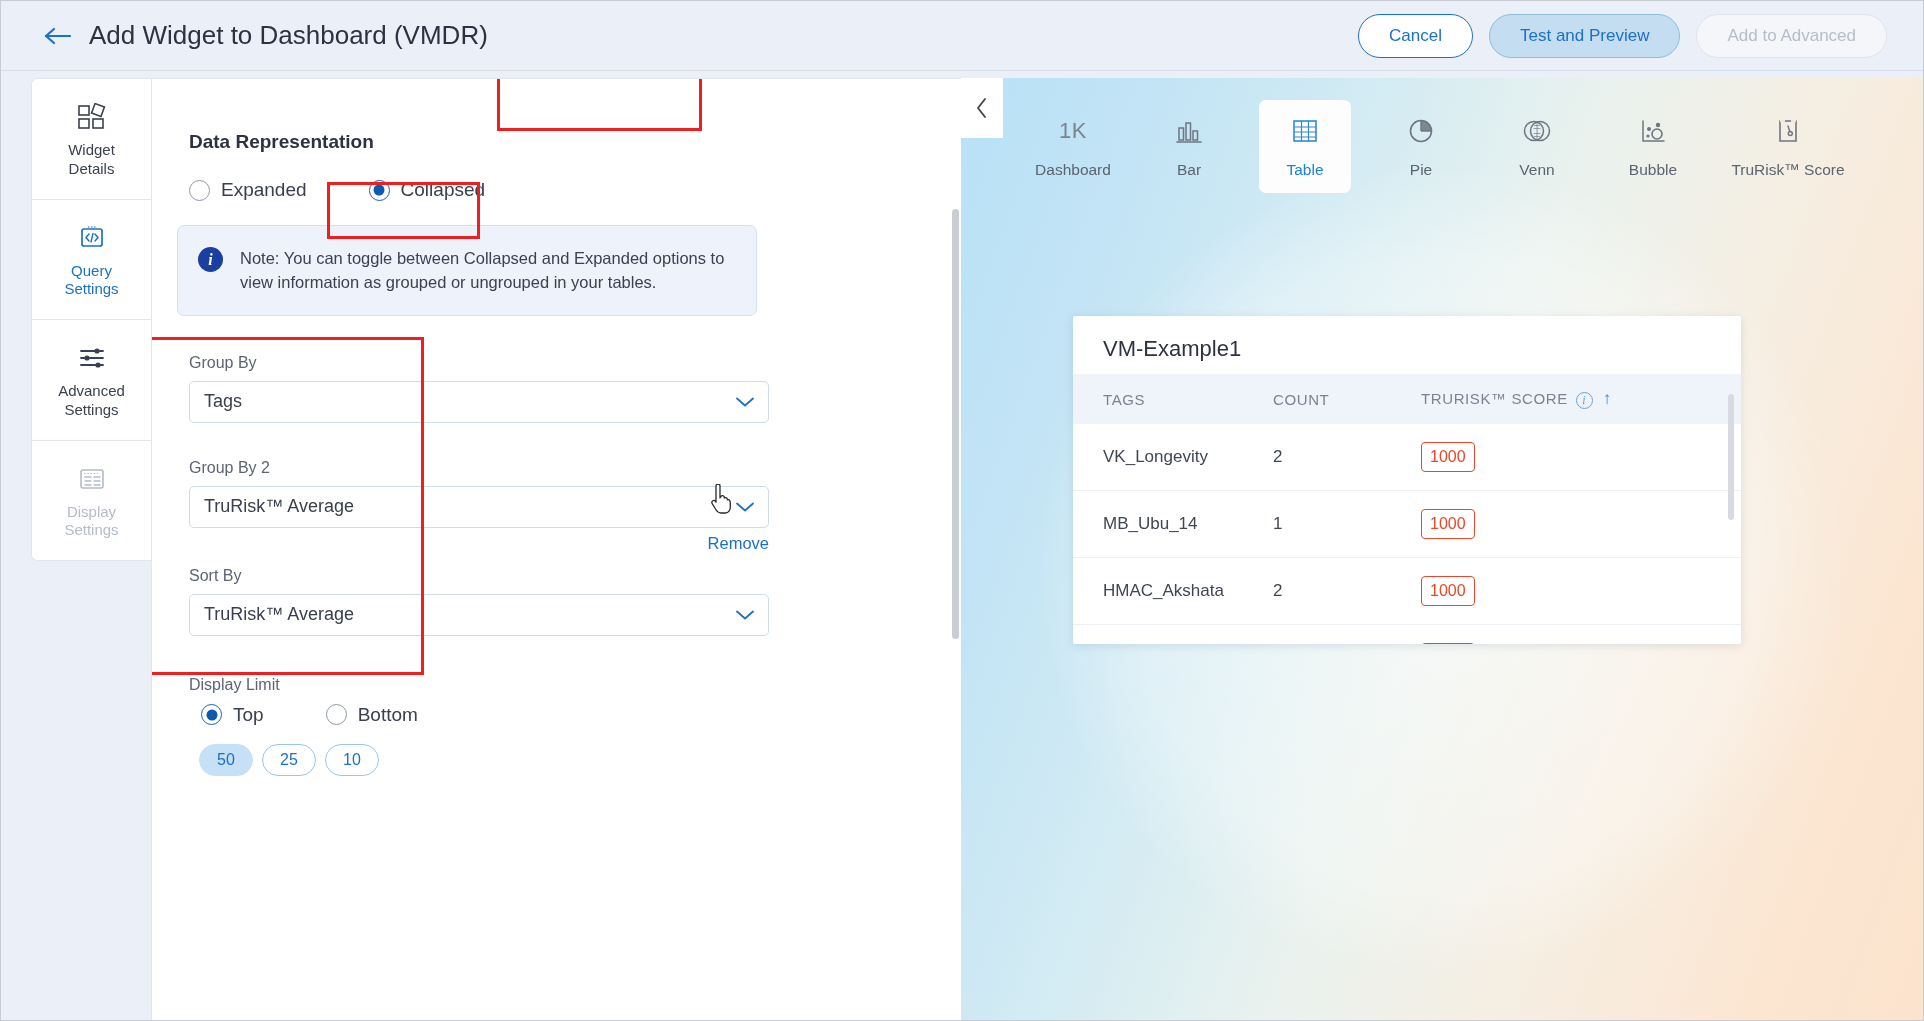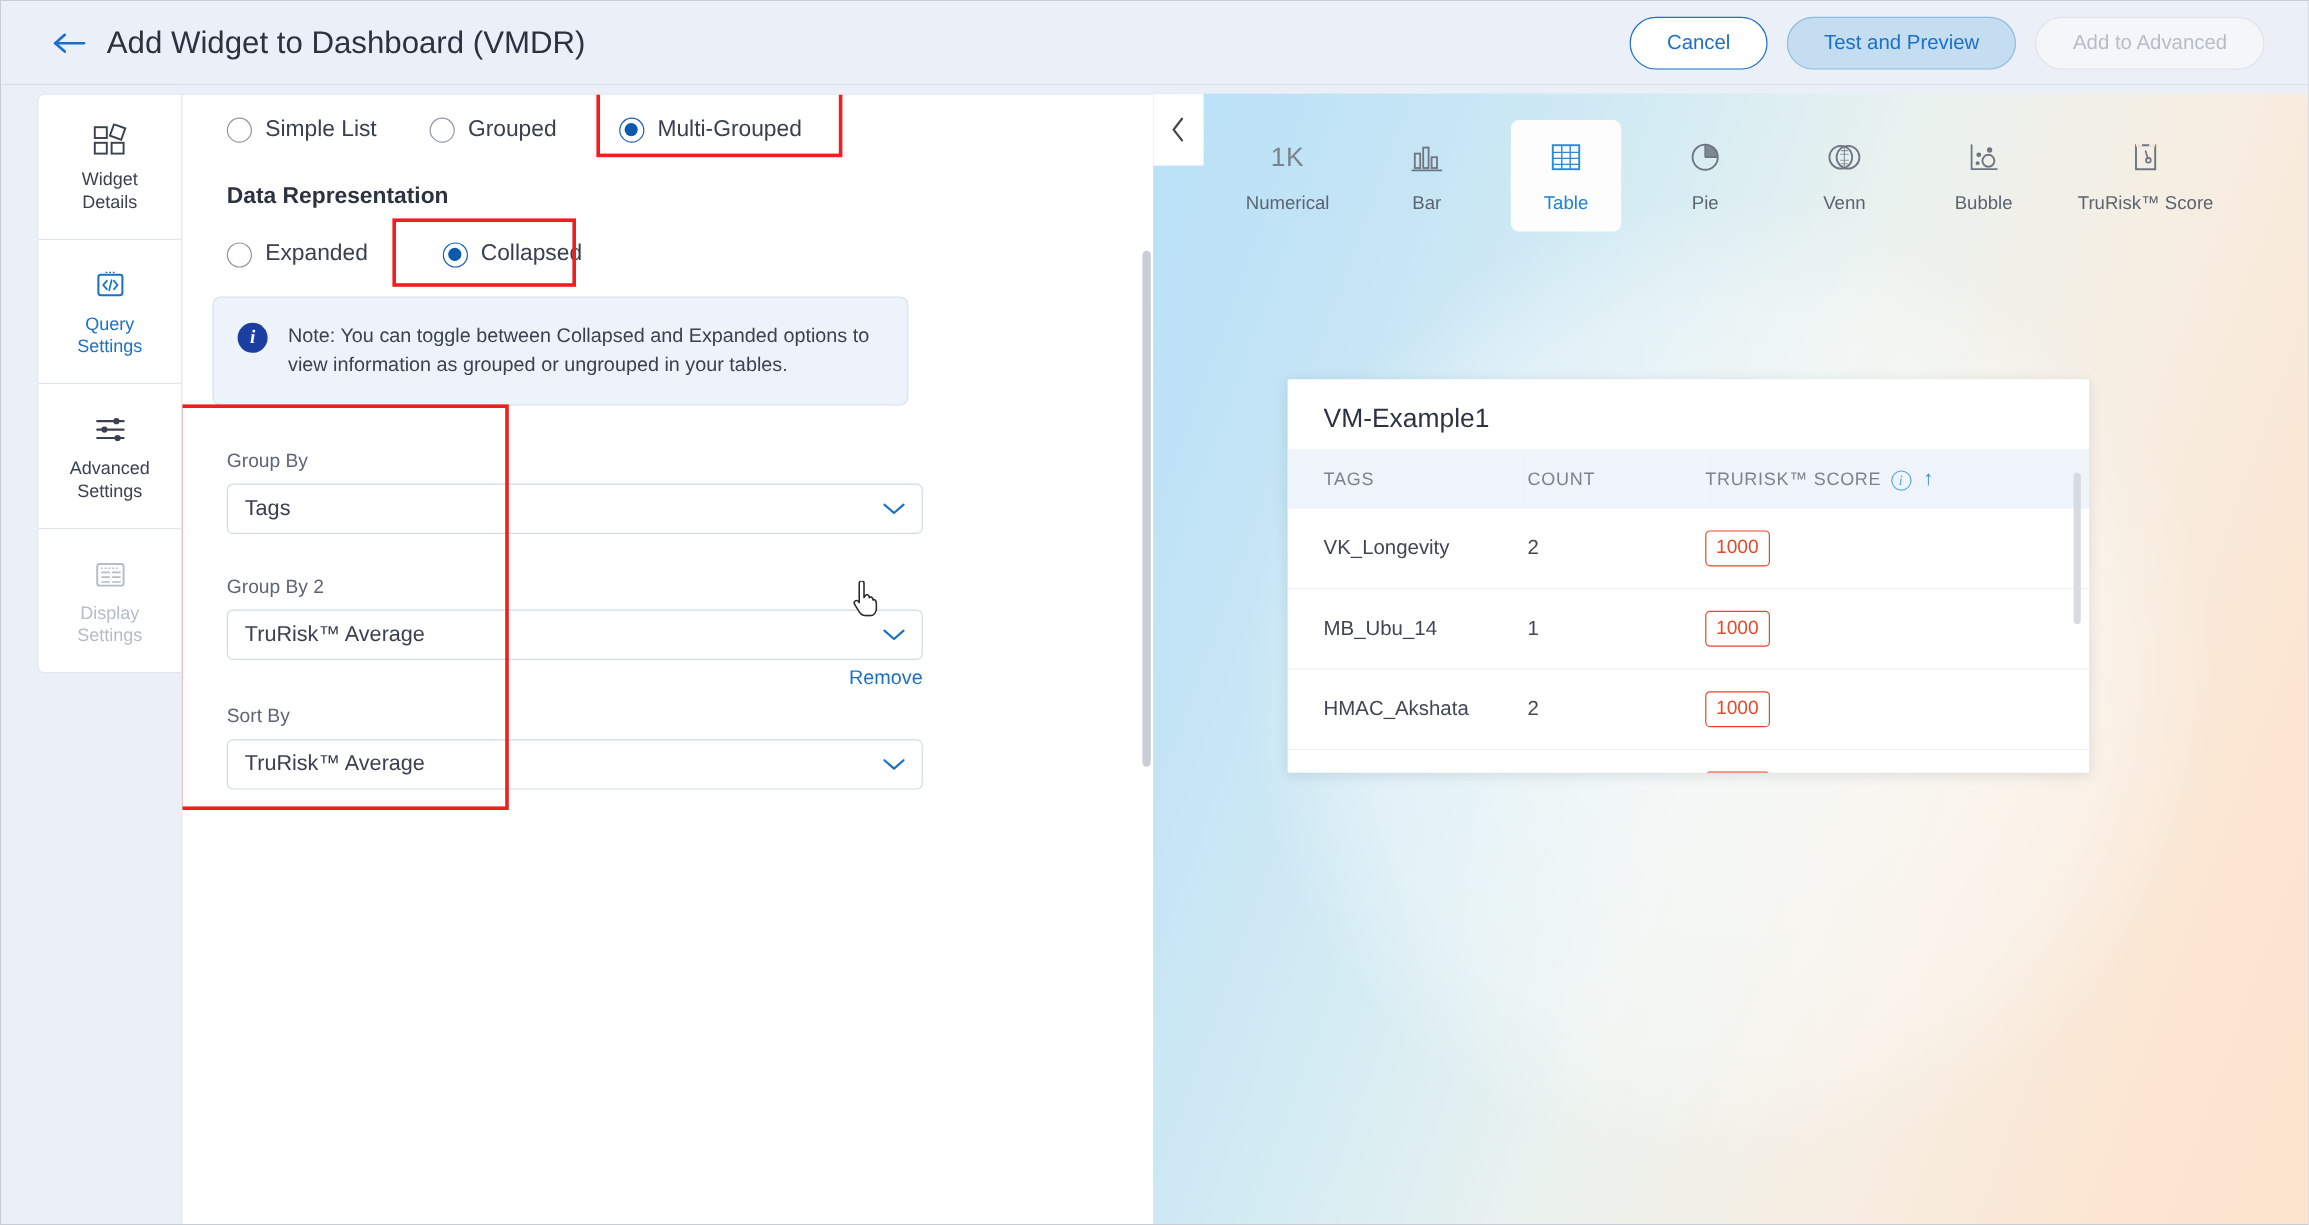--- a/index.html
+++ b/index.html
@@ -361,20 +361,6 @@
     <div class="form-panel">
       <div class="form-scroll">
 
-        <div class="radio-row" style="padding-left:12px;">
-          <div class="radio-opt">
-            <span class="radio-circle"></span>
-            <span class="radio-label">Simple List</span>
-          </div>
-          <div class="radio-opt" style="margin-right:38px;">
-            <span class="radio-circle"></span>
-            <span class="radio-label">Grouped</span>
-          </div>
-          <div class="radio-opt checked" style="margin-left:14px;">
-            <span class="radio-circle"></span>
-            <span class="radio-label">Multi-Grouped</span>
-          </div>
-        </div>
 
         <div class="section-title" style="padding-left:12px;">Data Representation</div>
 

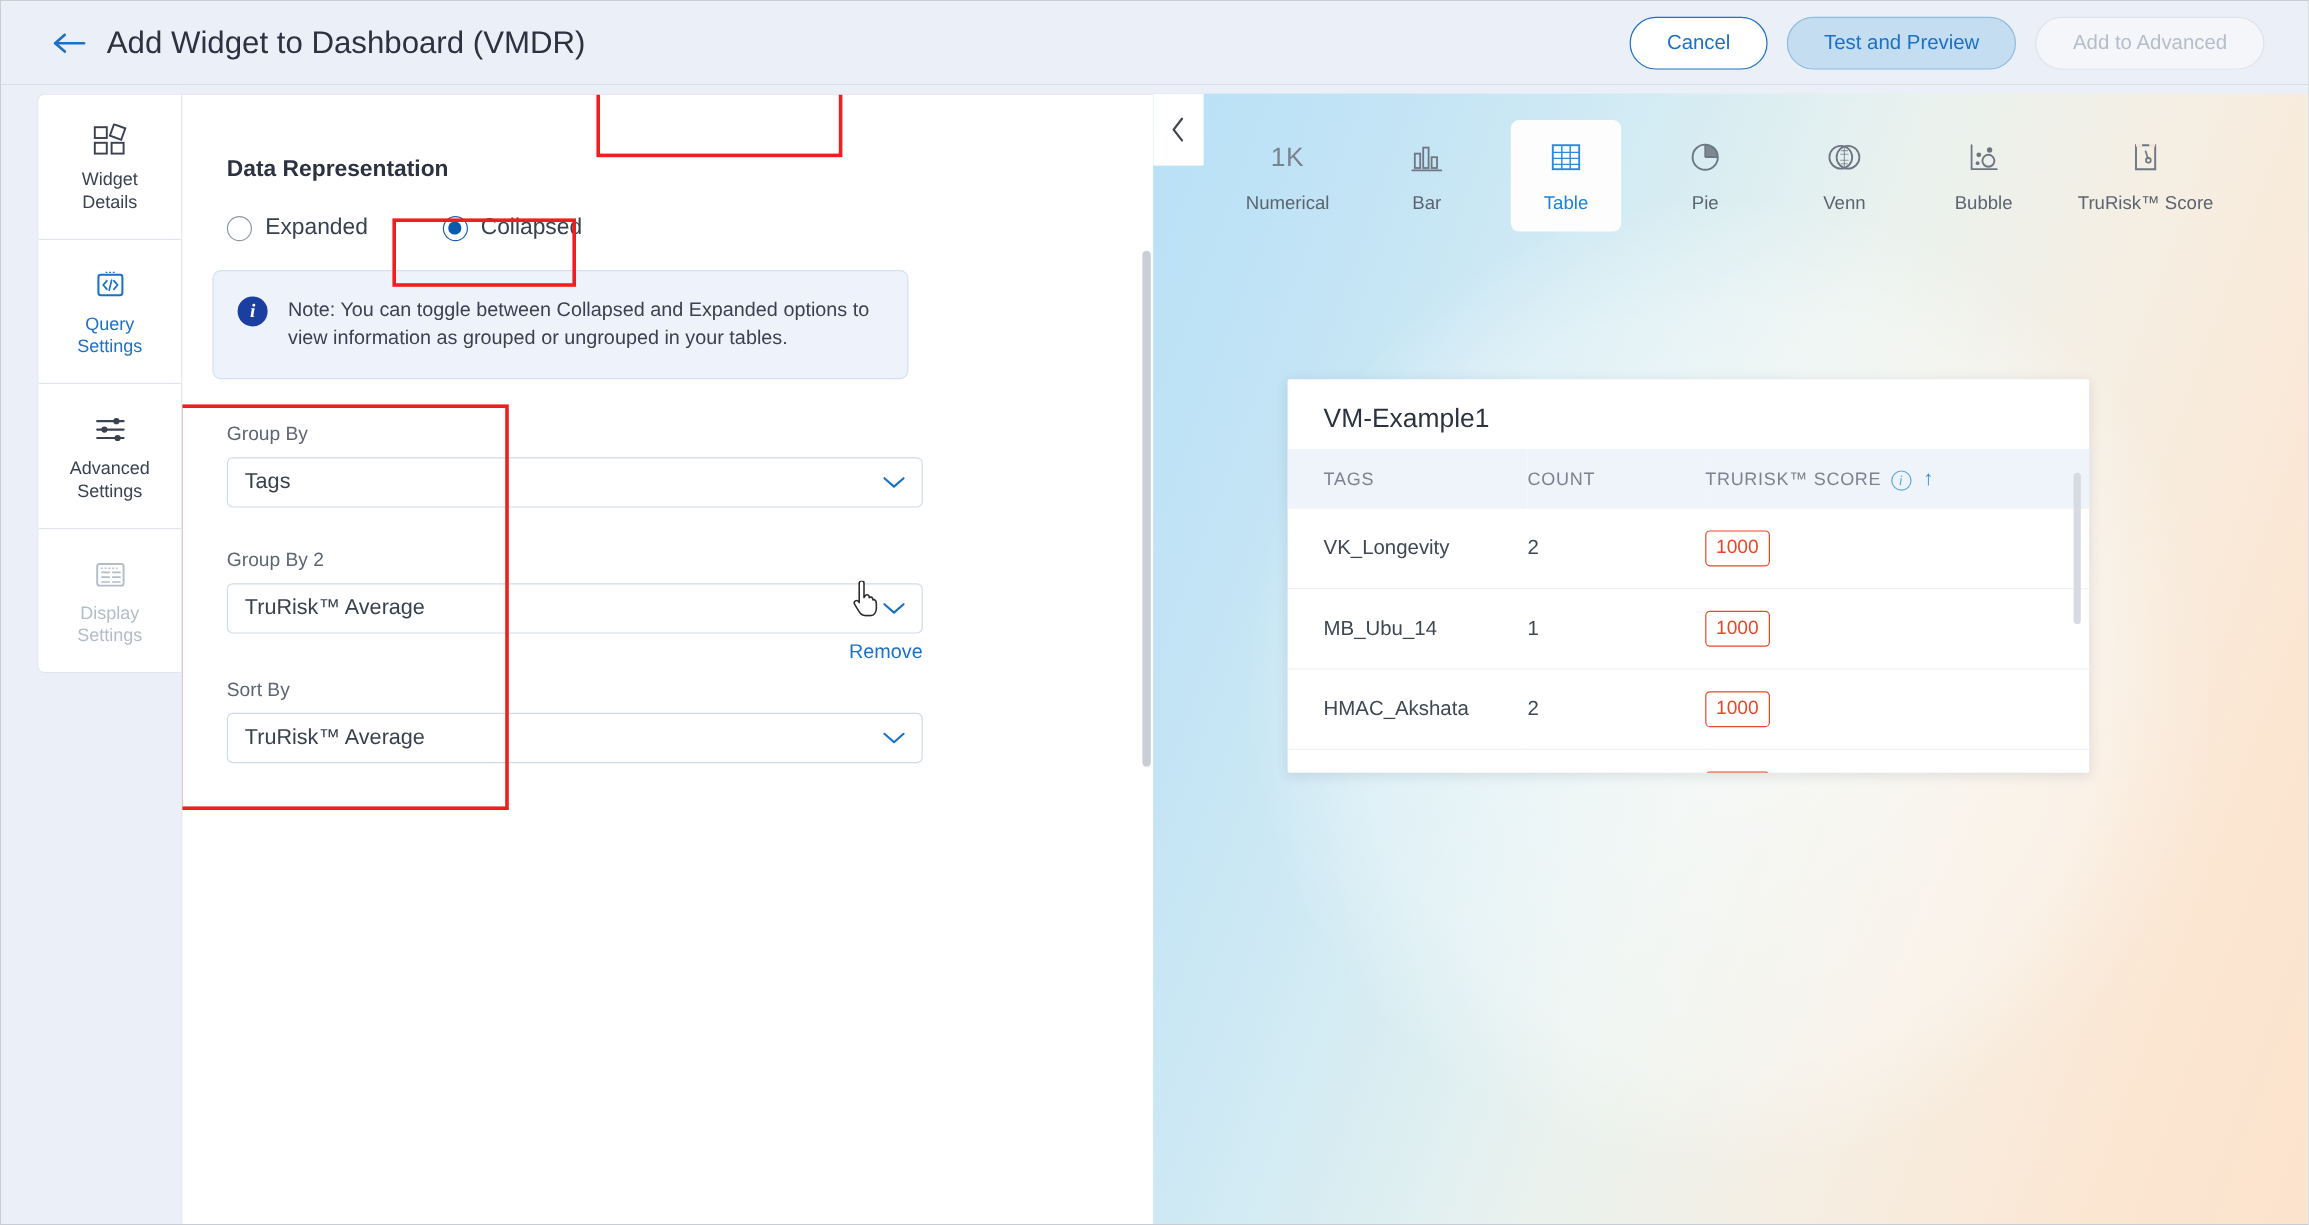--- a/index.html
+++ b/index.html
@@ -443,7 +443,7 @@
           <div class="viz-icon">
             <span class="viz-num">1K</span>
           </div>
-          <div class="viz-label">Numerical</div>
+          <div class="viz-label">Dashboard</div>
         </div>
 
         <div class="viz-item">

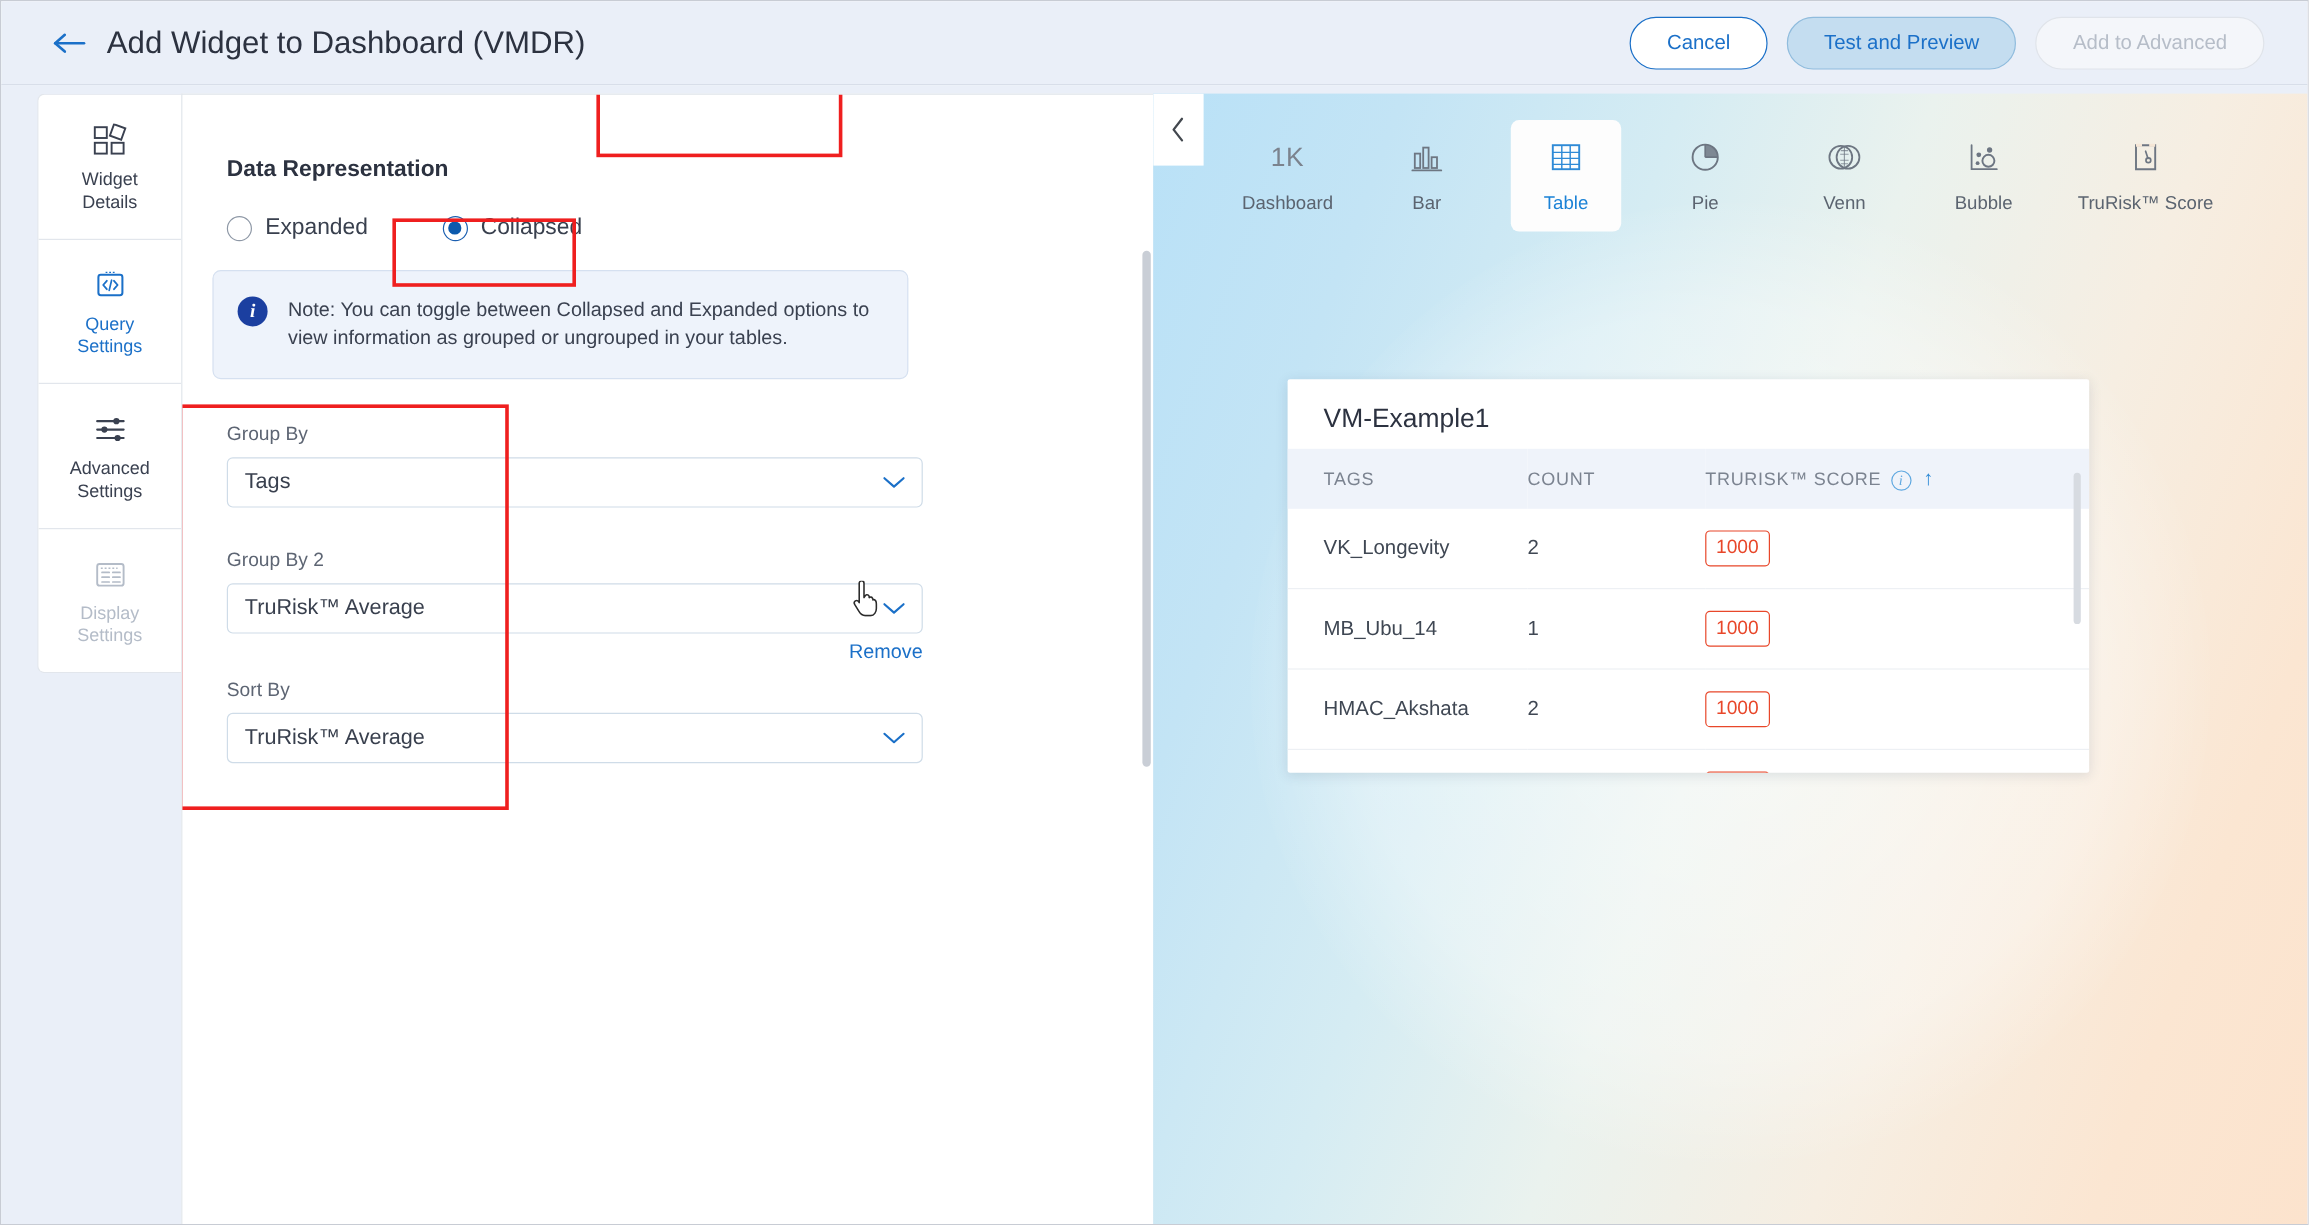--- a/index.html
+++ b/index.html
@@ -411,6 +411,24 @@
           </div>
         </div>
 
+        <div style="margin-top:40px;padding-left:12px;">
+          <div class="field-label">Display Limit</div>
+          <div class="radio-row" style="margin-top:10px;padding-left:12px;">
+            <div class="radio-opt checked" style="margin-right:62px;">
+              <span class="radio-circle"></span>
+              <span class="radio-label">Top</span>
+            </div>
+            <div class="radio-opt">
+              <span class="radio-circle"></span>
+              <span class="radio-label">Bottom</span>
+            </div>
+          </div>
+          <div class="pill-row" style="padding-left:10px;">
+            <div class="pill selected">50</div>
+            <div class="pill">25</div>
+            <div class="pill">10</div>
+          </div>
+        </div>
 
       </div>
 

